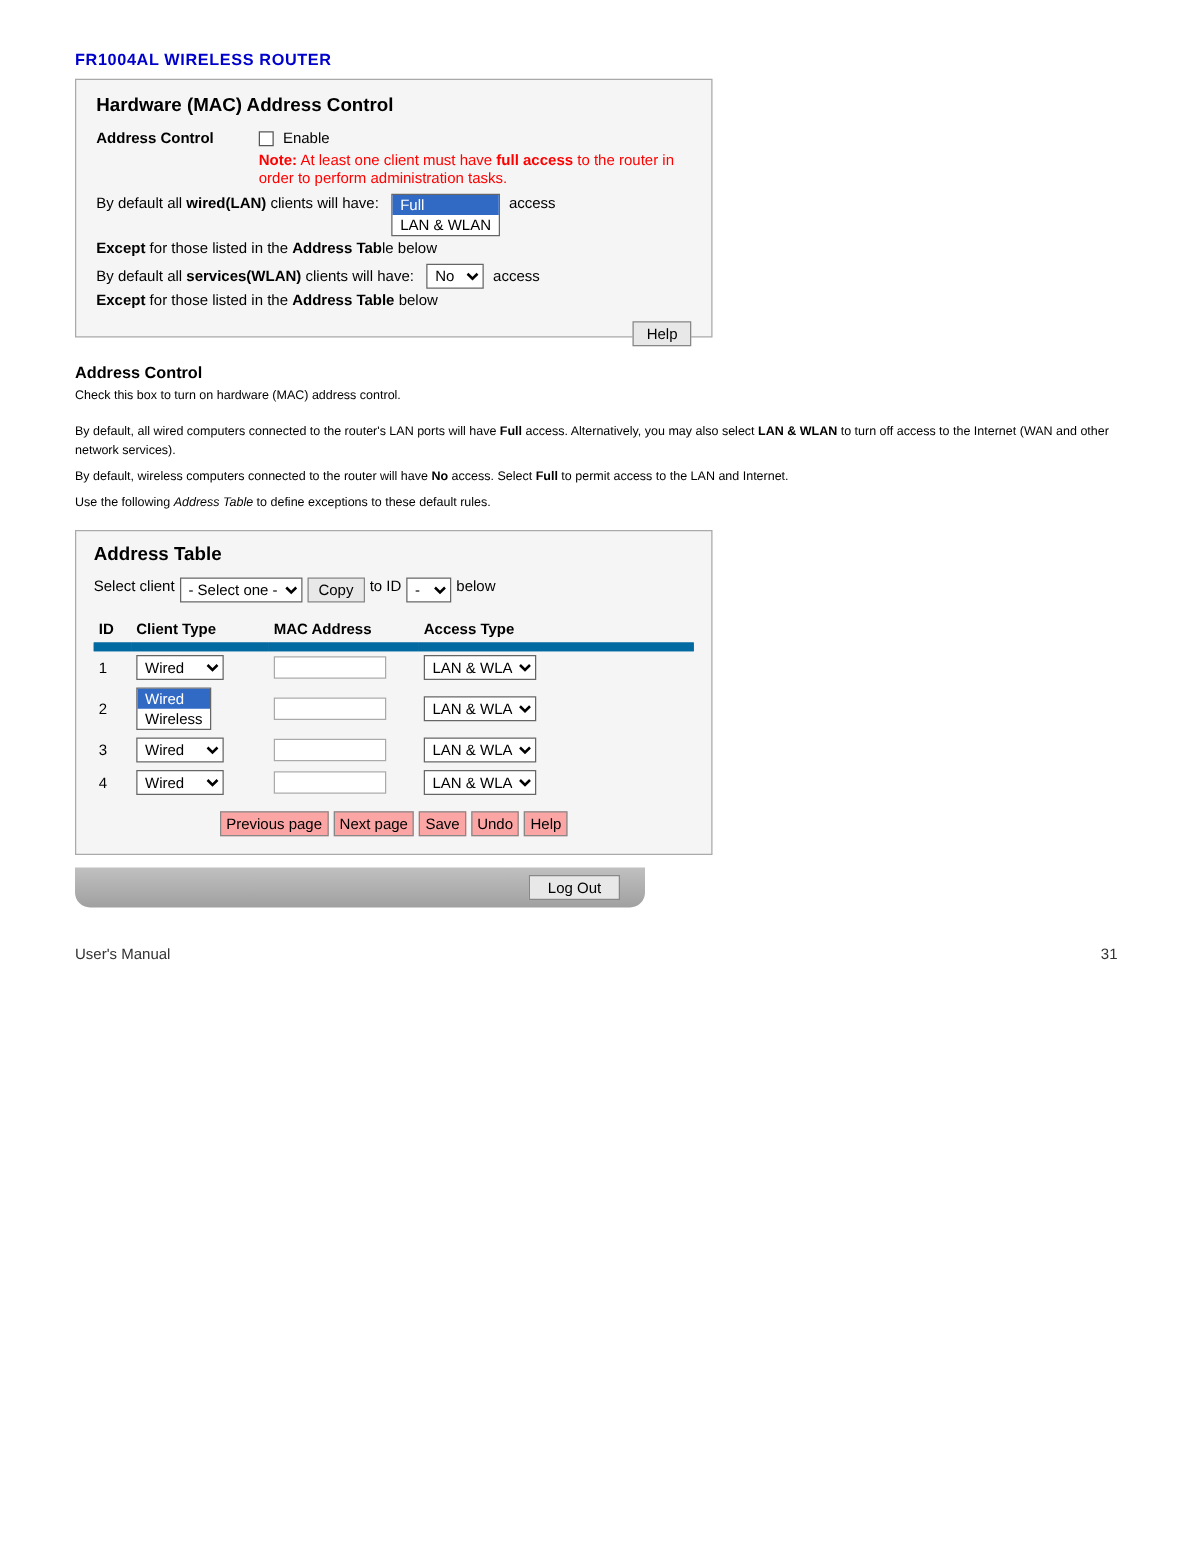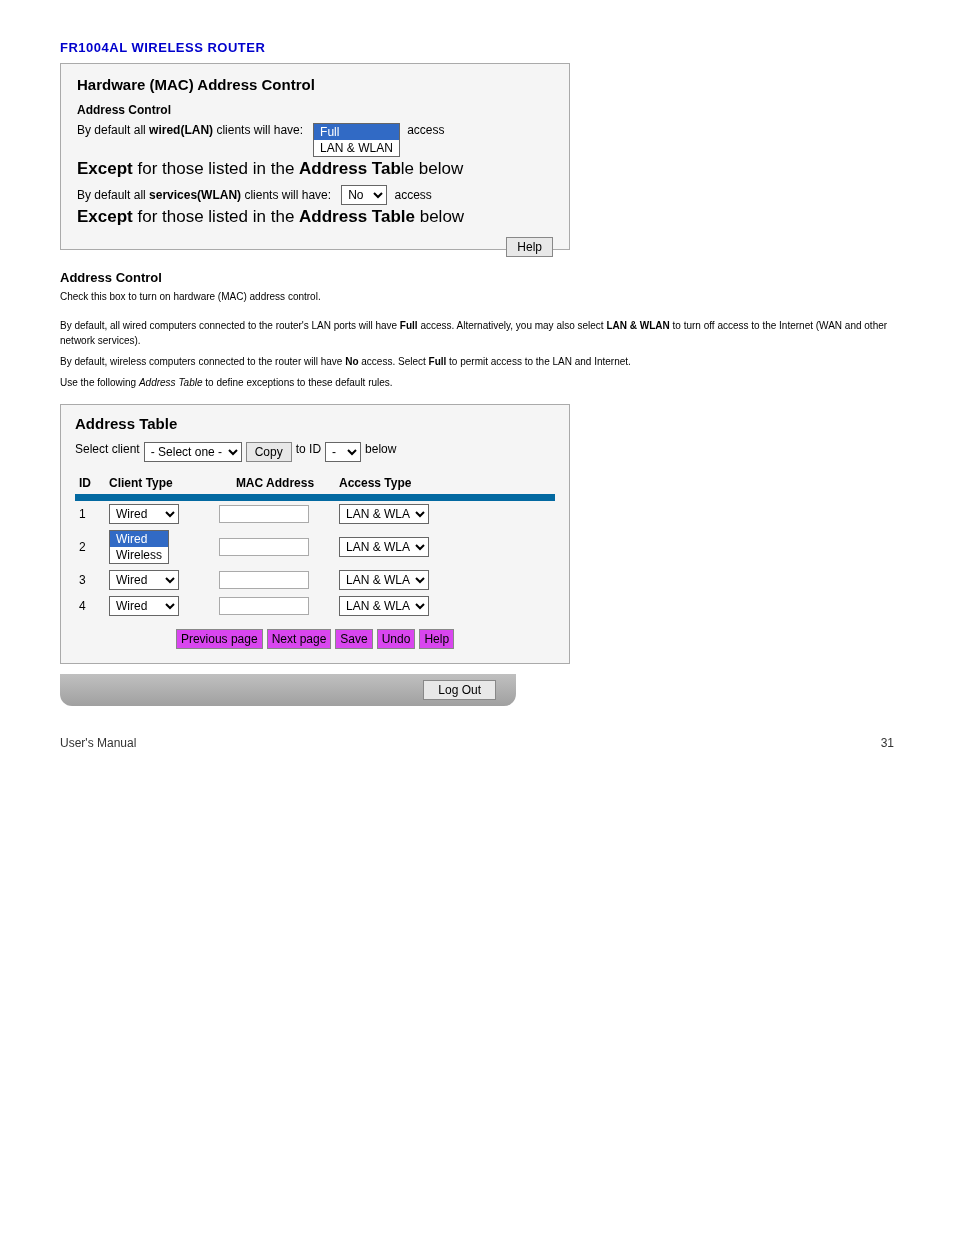--- a/index.html
+++ b/index.html
@@ -243,6 +243,15 @@
 
   <div class="panel-row">
     <div class="panel-label">Address Control</div>
+    <div class="panel-content">
+      <div>
+        <span class="checkbox-inline"></span>
+        <span>Enable</span>
+      </div>
+      <div style="margin-top:4px; font-size:12px;">
+        <span class="note-red"><b>Note:</b><span> At least one client must have </span><b>full access</b><span> to the router in order to perform administration tasks.</span></span>
+      </div>
+    </div>
   </div>
 
   <div class="default-row">

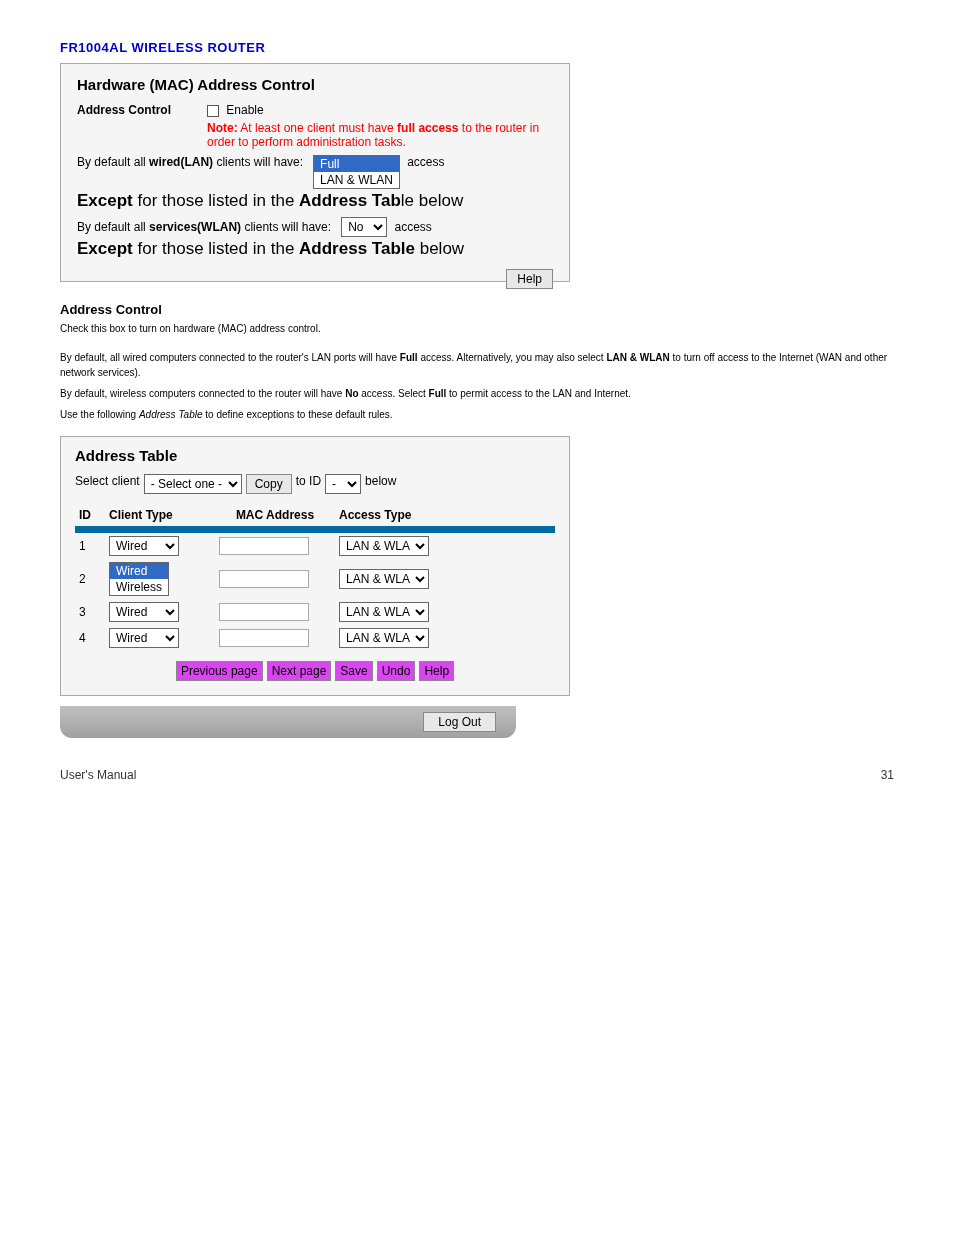--- a/index.html
+++ b/index.html
@@ -60,7 +60,7 @@
       margin: 6px 0 2px;
     }
     .except-row {
-      font-size: 17px;
+      font-size: 12px;
       margin-bottom: 6px;
     }
     .except-row b { font-weight: bold; }

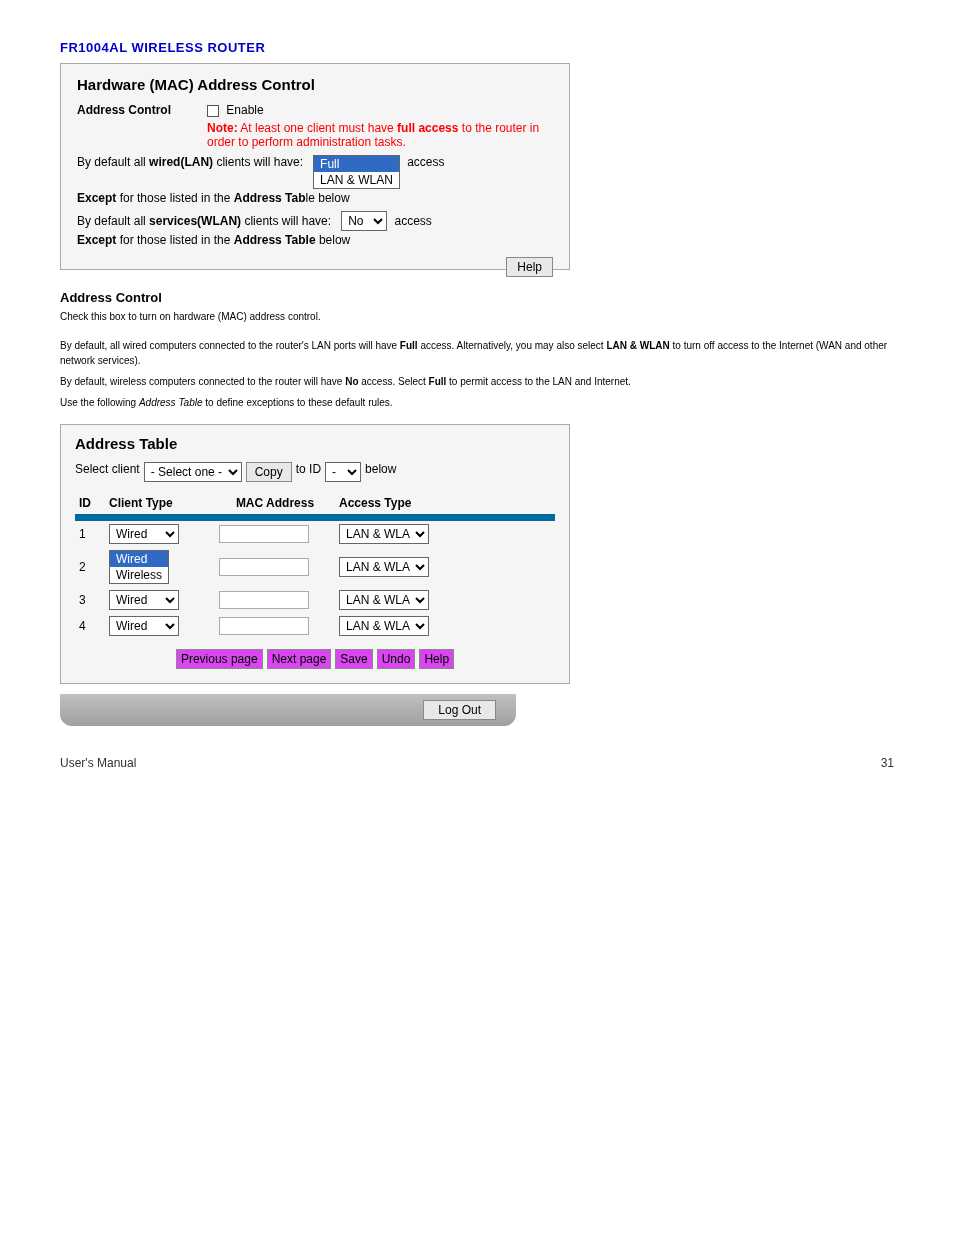--- a/index.html
+++ b/index.html
@@ -320,7 +320,7 @@
       <tr>
         <th style="width:30px;">ID</th>
         <th style="width:110px;">Client Type</th>
-        <th style="width:120px;text-align:center;">MAC Address</th>
+        <th style="width:120px;">MAC Address</th>
         <th>Access Type</th>
       </tr>
     </thead>

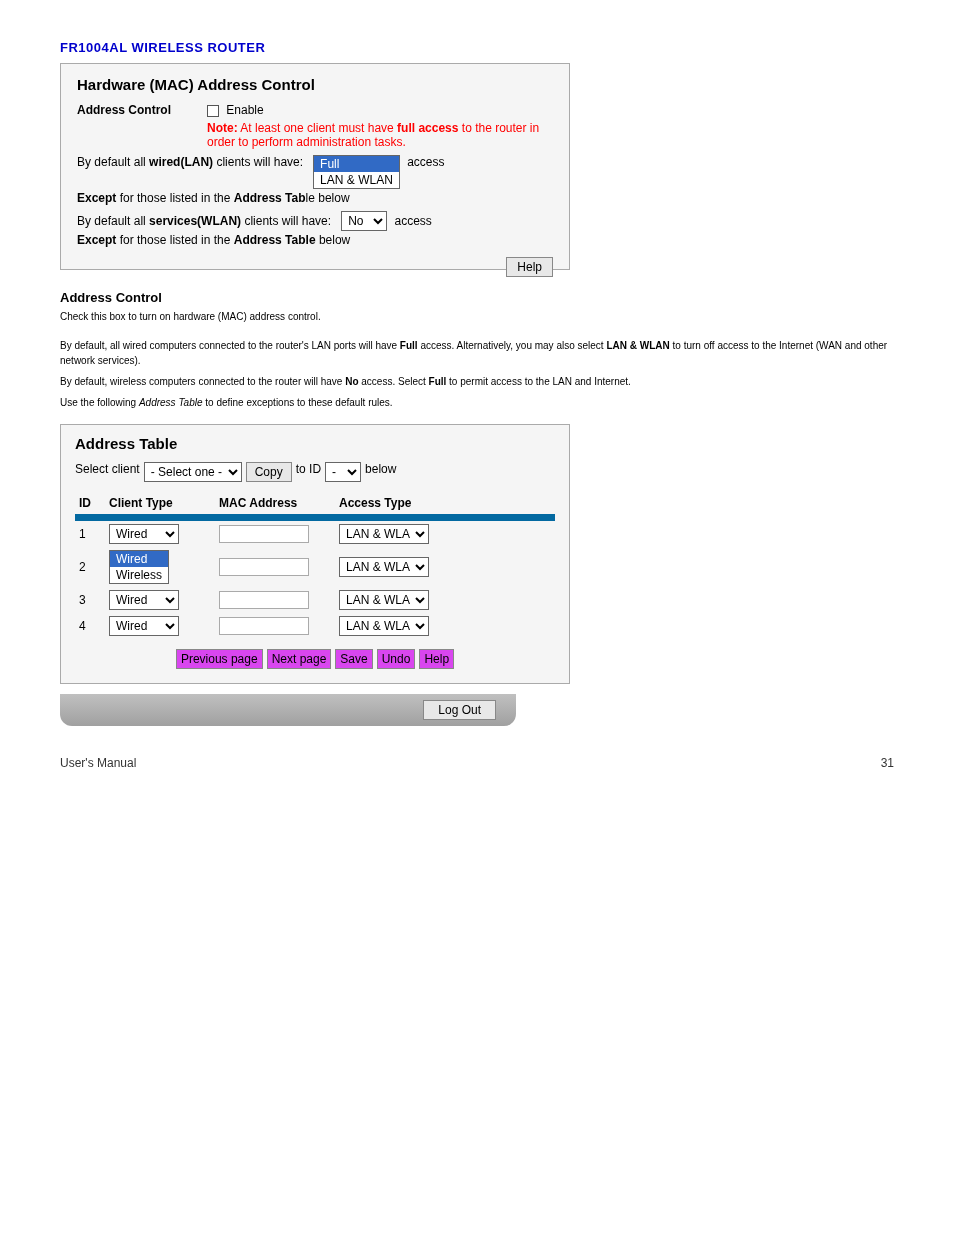--- a/index.html
+++ b/index.html
@@ -193,7 +193,7 @@
       padding: 2px 4px;
       font-size: 12px;
       border: 1px solid #888;
-      background: #d946ef;
+      background: #fca5a5;
       cursor: pointer;
       text-align: right;
     }

